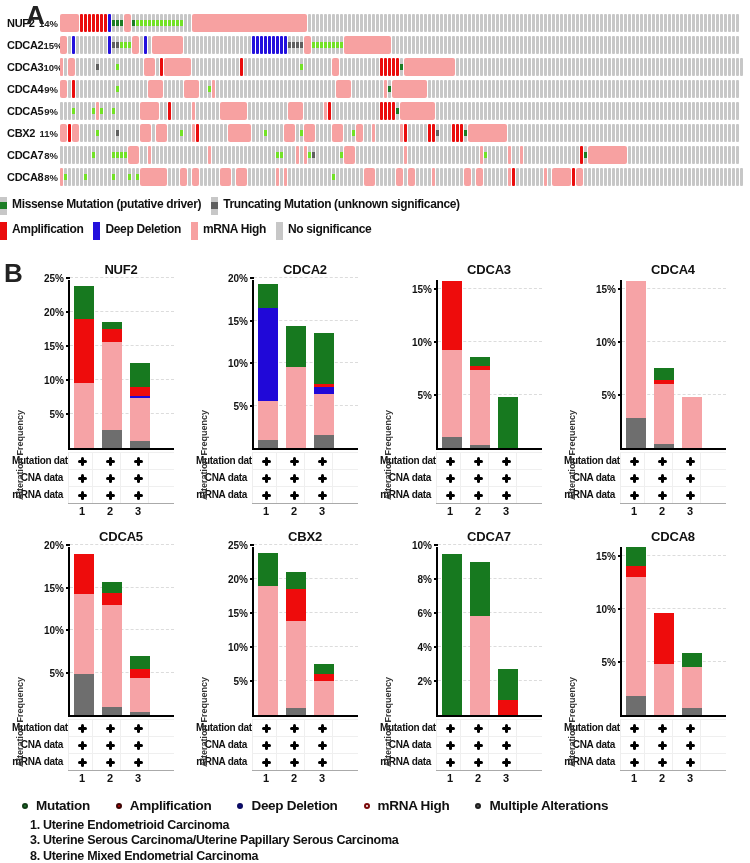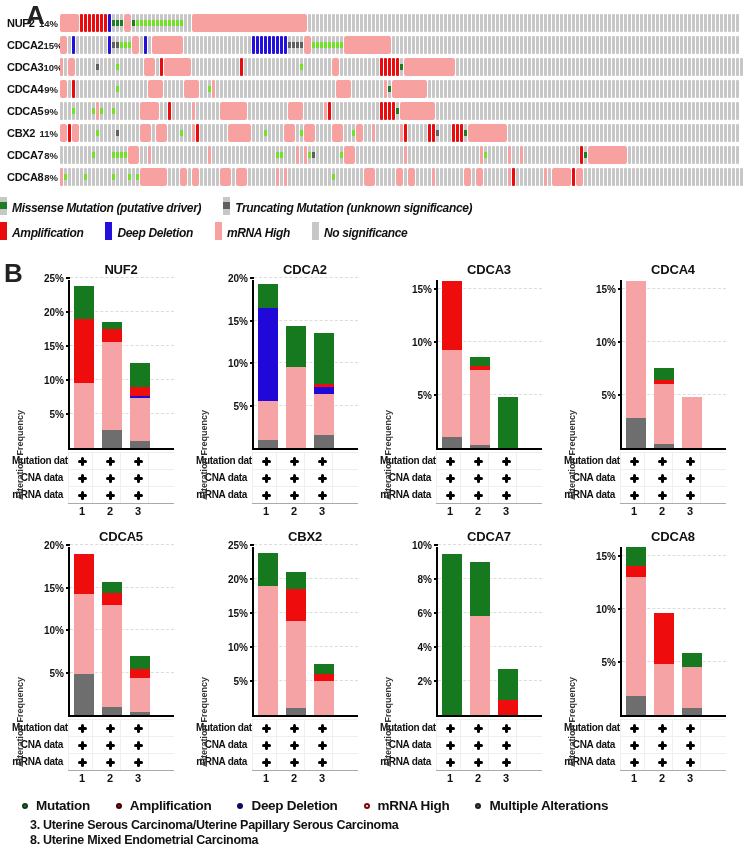--- a/index.html
+++ b/index.html
@@ -29,7 +29,7 @@
   #legend-a-title { width:62px; padding-left:8px; font-weight:bold; font-size:13px; line-height:1.15; letter-spacing:-0.3px; }
   #legend-a-items { display:flex; flex-direction:column; gap:7px; padding-top:1px; }
   .lgA-row { display:flex; align-items:center; }
-  .lgA-item { display:flex; align-items:flex-end; margin-right:22px;font-style:italic; }
+  .lgA-item { display:flex; align-items:flex-start; margin-right:10px; }
   .lgA-item .txt { font-weight:bold; font-size:12px; letter-spacing:-0.35px; margin-left:5px; white-space:nowrap; }
   .lgA-bar { width:7px; height:18px; position:relative; flex:none; }
   .lgA-mark { position:absolute; left:0; top:5px; width:7px; height:7px; }

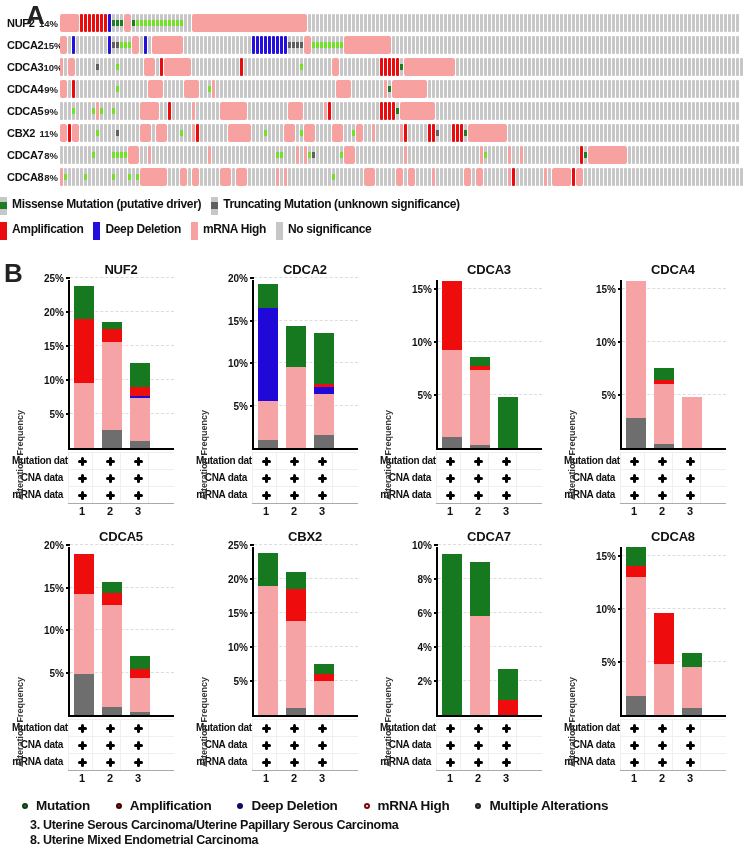--- a/index.html
+++ b/index.html
@@ -2251,6 +2251,7 @@
     </div>
   </div>
 <div id="footnotes">
+    <div class="footnote">1. Uterine Endometrioid Carcinoma</div>
     <div class="footnote">3. Uterine Serous Carcinoma/Uterine Papillary Serous Carcinoma</div>
     <div class="footnote">8. Uterine Mixed Endometrial Carcinoma</div>
   </div>

